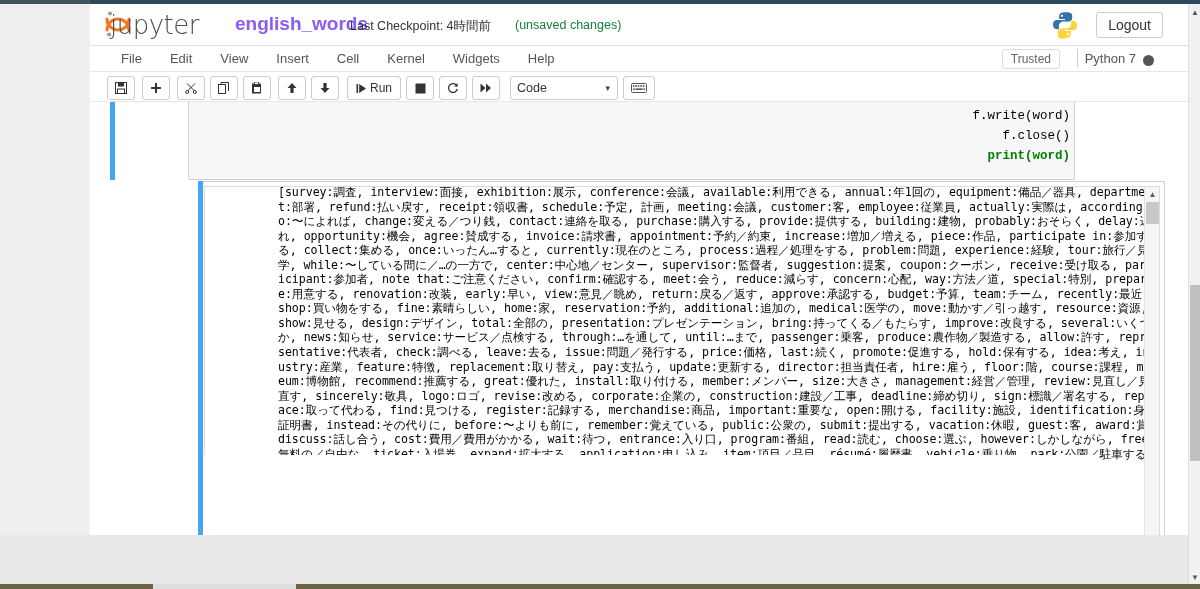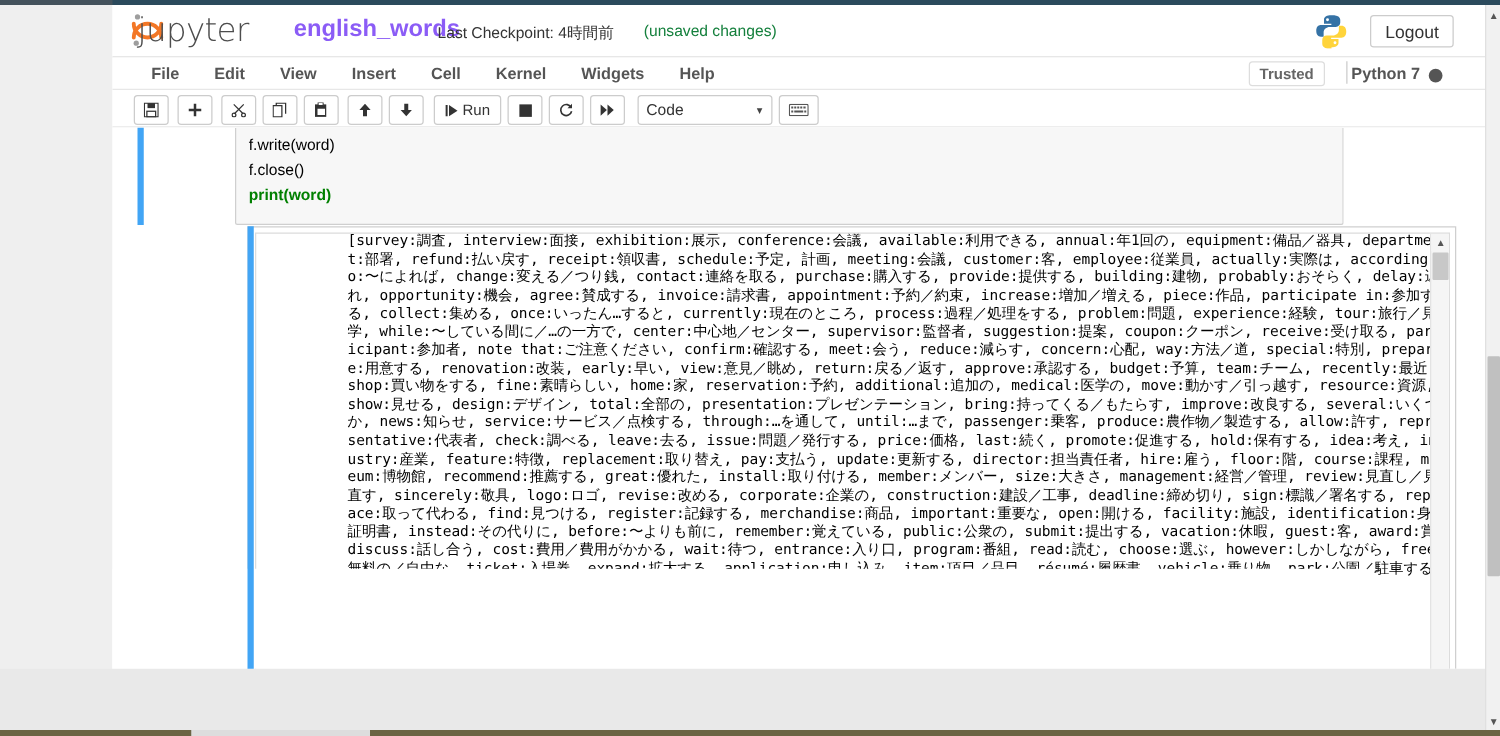--- a/index.html
+++ b/index.html
@@ -139,7 +139,6 @@
     background: #ffffff;
     border-bottom: 1px solid #e7e7e7;
     box-sizing: border-box;
-    font-weight: bold;
   }
   .menu-items {
     position: absolute;

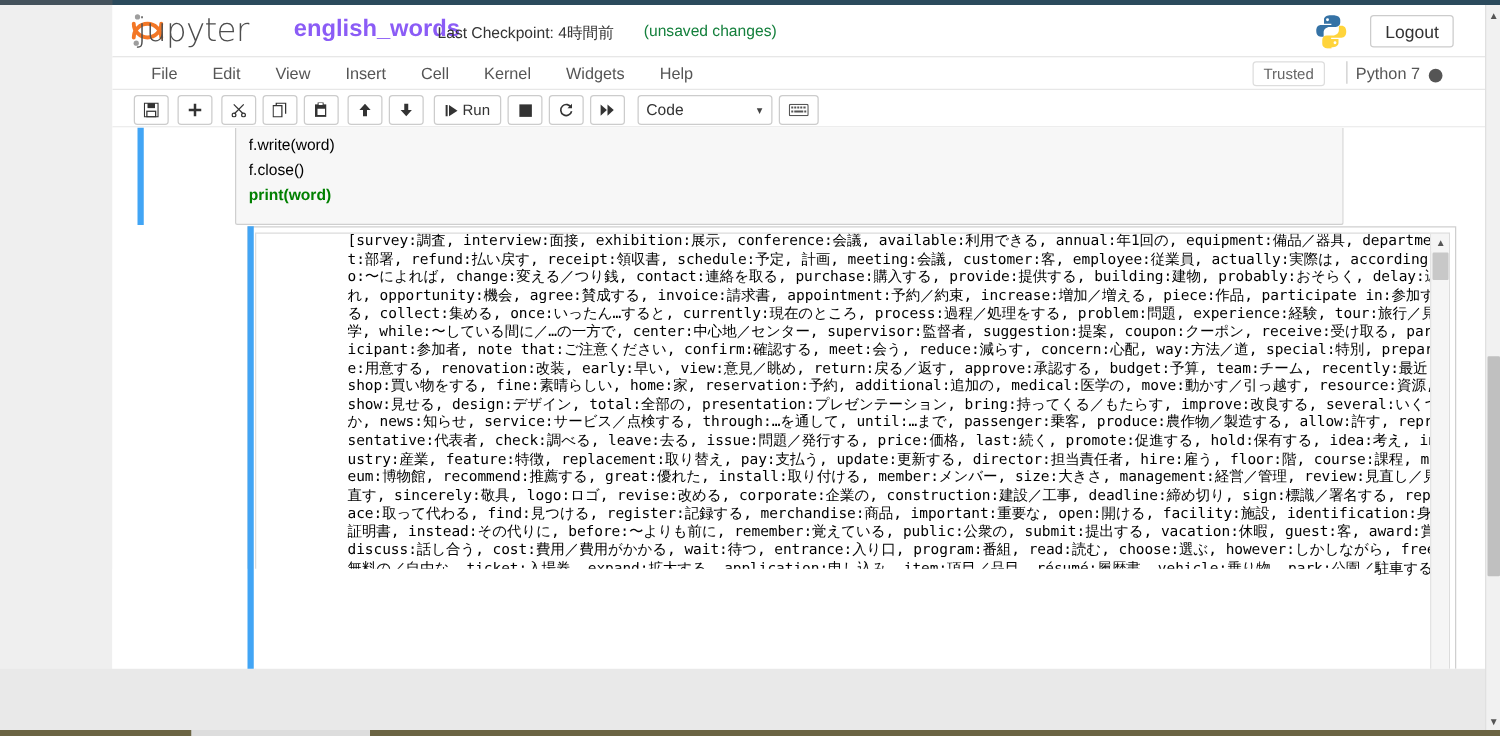--- a/index.html
+++ b/index.html
@@ -309,12 +309,13 @@
     background: #f7f7f7;
     padding: 4px 4px 4px 10px;
     box-sizing: border-box;
-    font-family: Liberation Sans, sans-serif;
+    font-family: Liberation Mono, monospace;
     font-size: 12.5px;
     line-height: 20px;
     color: #000000;
     white-space: pre;
     overflow: hidden;
+    text-align: right;
   }
   .kw-builtin { color: #008000; font-weight: bold; }
 

